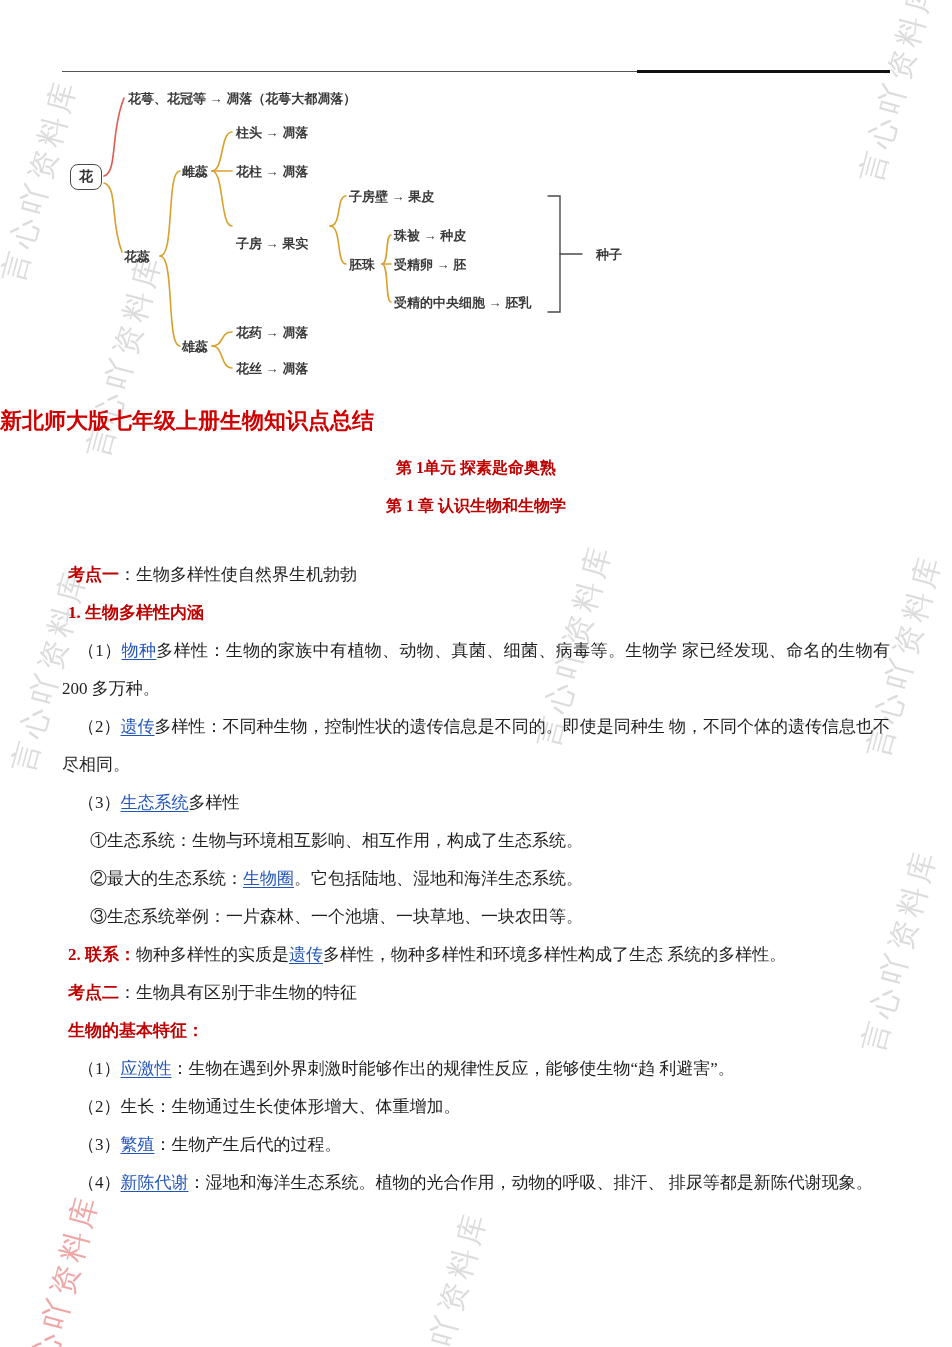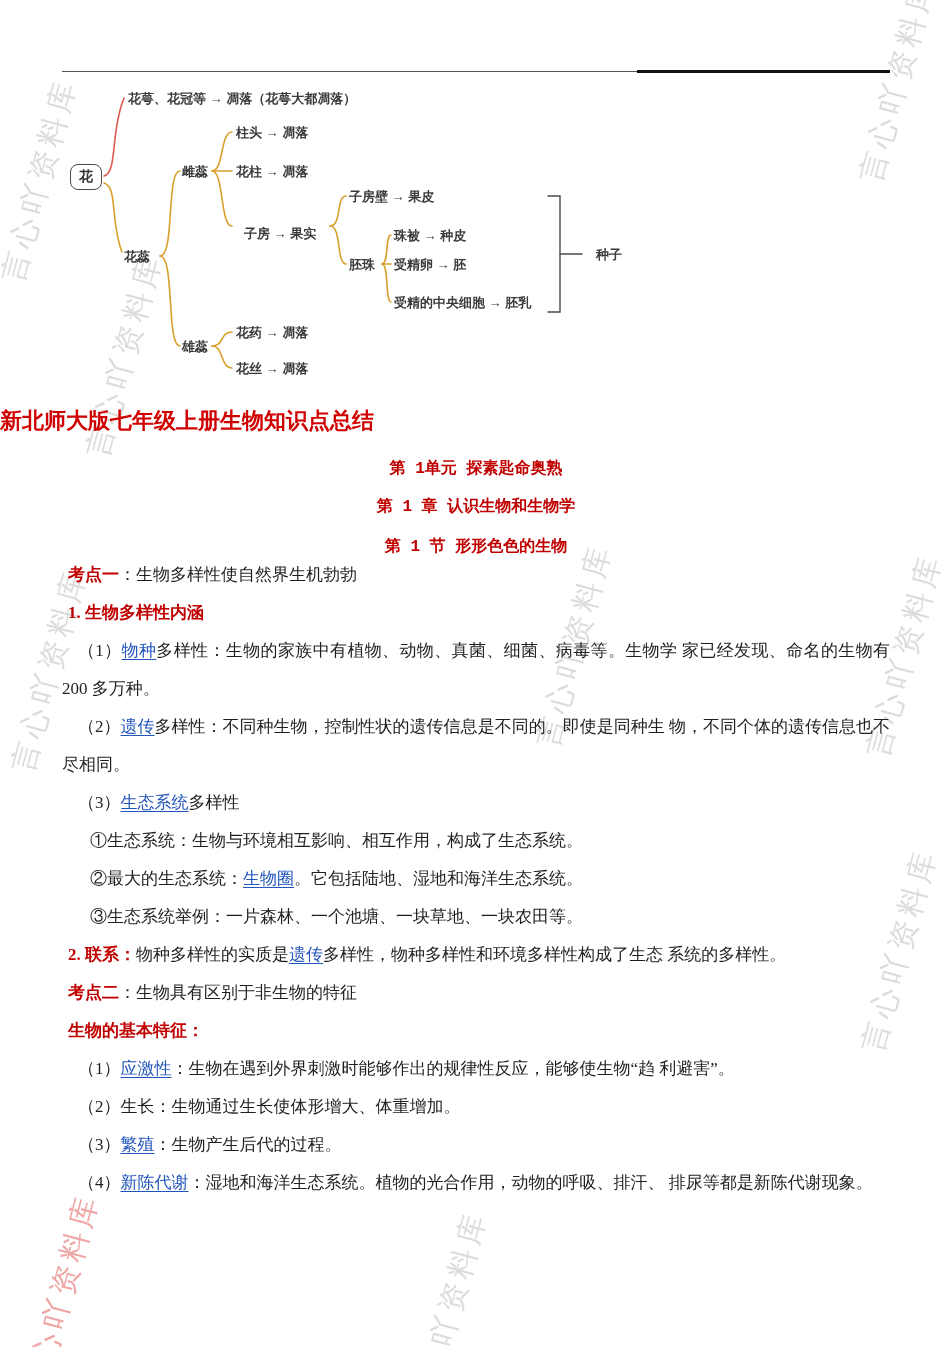--- a/index.html
+++ b/index.html
@@ -85,7 +85,7 @@
   <span class="dnode" style="left:182px;top:338px;">雄蕊</span>
   <span class="dnode" style="left:236px;top:124px;">柱头 → 凋落</span>
   <span class="dnode" style="left:236px;top:163px;">花柱 → 凋落</span>
-  <span class="dnode" style="left:236px;top:225px;margin-left:8px;">子房 → 果实</span>
+  <span class="dnode" style="left:236px;top:235px;">子房 → 果实</span>
   <span class="dnode" style="left:349px;top:188px;">子房壁 → 果皮</span>
   <span class="dnode" style="left:349px;top:256px;">胚珠</span>
   <span class="dnode" style="left:394px;top:227px;">珠被 → 种皮</span>

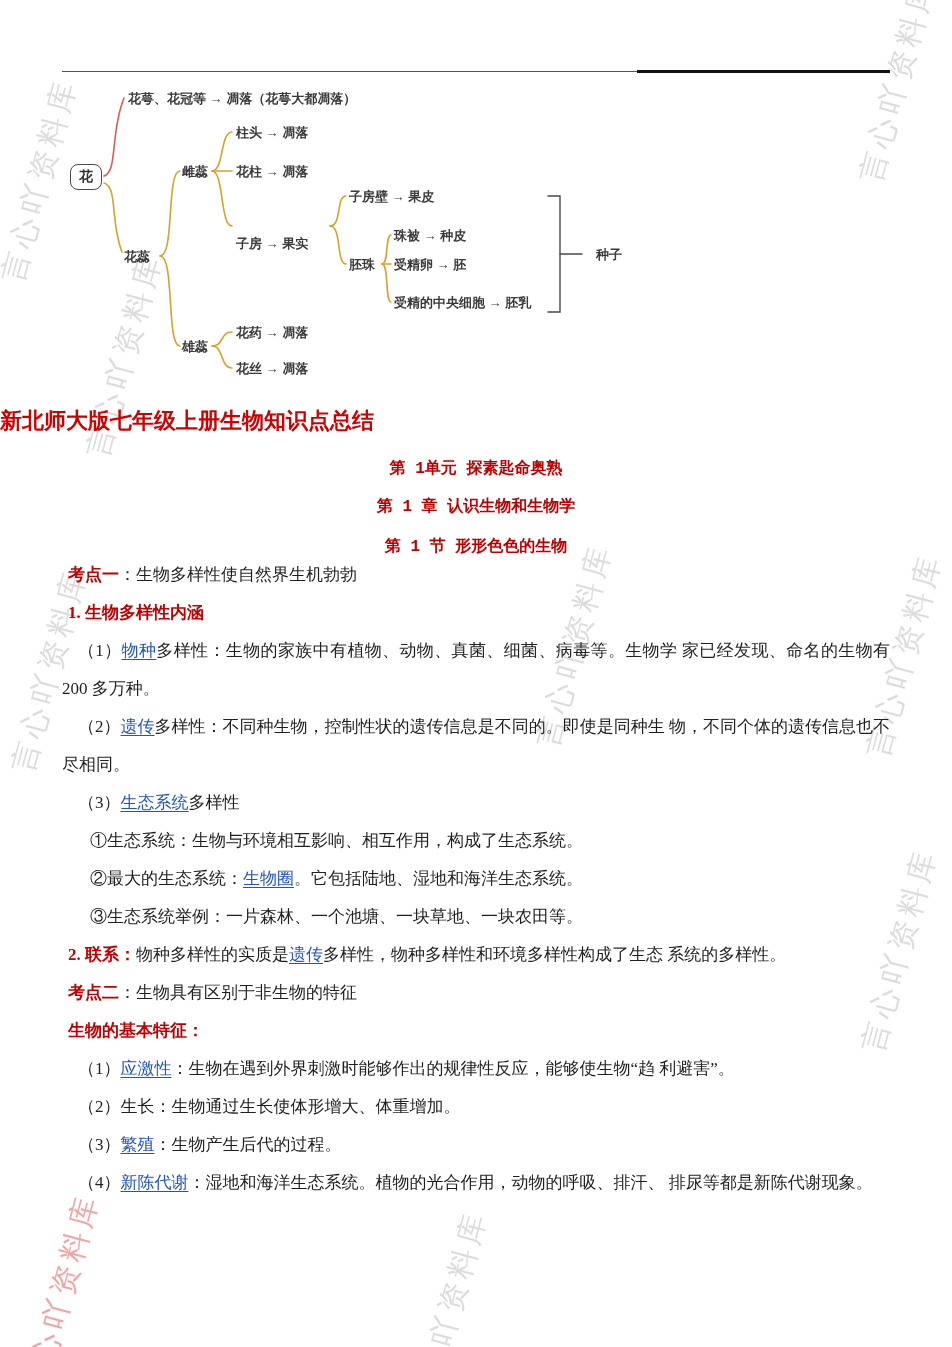--- a/index.html
+++ b/index.html
@@ -25,7 +25,7 @@
          font-family:Liberation Sans, sans-serif;
          font-weight:bold;font-size:22px;color:#d10000;z-index:2;}
   .h-red{position:absolute;left:0;width:952px;text-align:center;
-         font-family:Liberation Mono, monospace;
+         font-family:Liberation Serif, serif;
          font-weight:bold;font-size:16px;color:#c00000;z-index:2;}
   
   .doc{position:absolute;left:62px;top:556px;width:828px;z-index:2;}

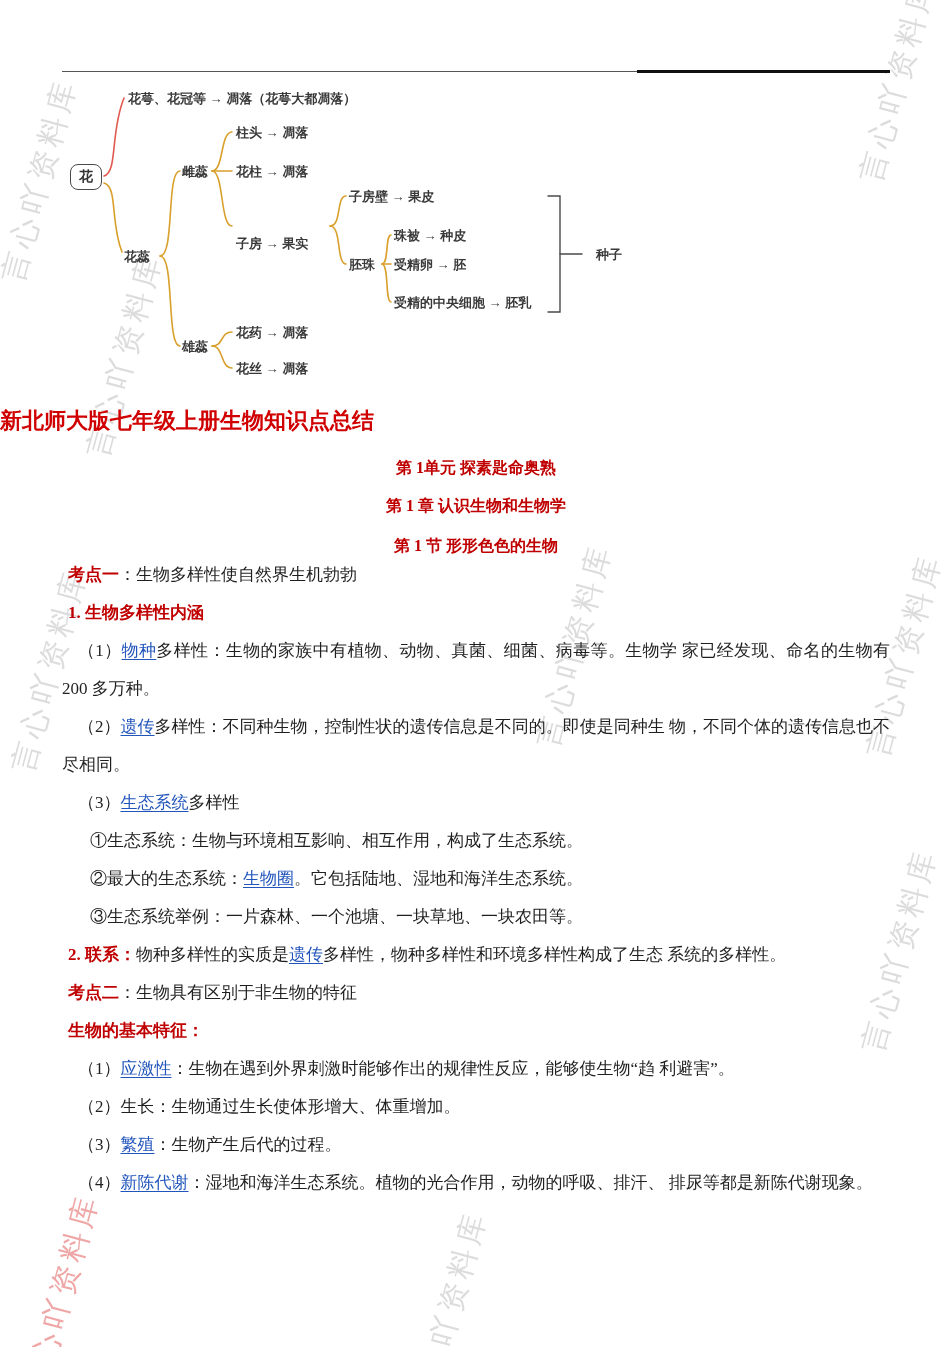--- a/index.html
+++ b/index.html
@@ -98,7 +98,6 @@
   <div class="title">新北师大版七年级上册生物知识点总结</div>
   <div class="h-red" style="top:458px;">第 1单元 探素匙命奥熟</div>
   <div class="h-red" style="top:496px;">第 1 章 认识生物和生物学</div>
-  <div class="h-red" style="top:536px;">第 1 节 形形色色的生物</div>
 
   <div class="doc">
     <p class="p ind0"><span class="redb">考点一</span><span>：生物多样性使自然界生机勃勃</span></p>

